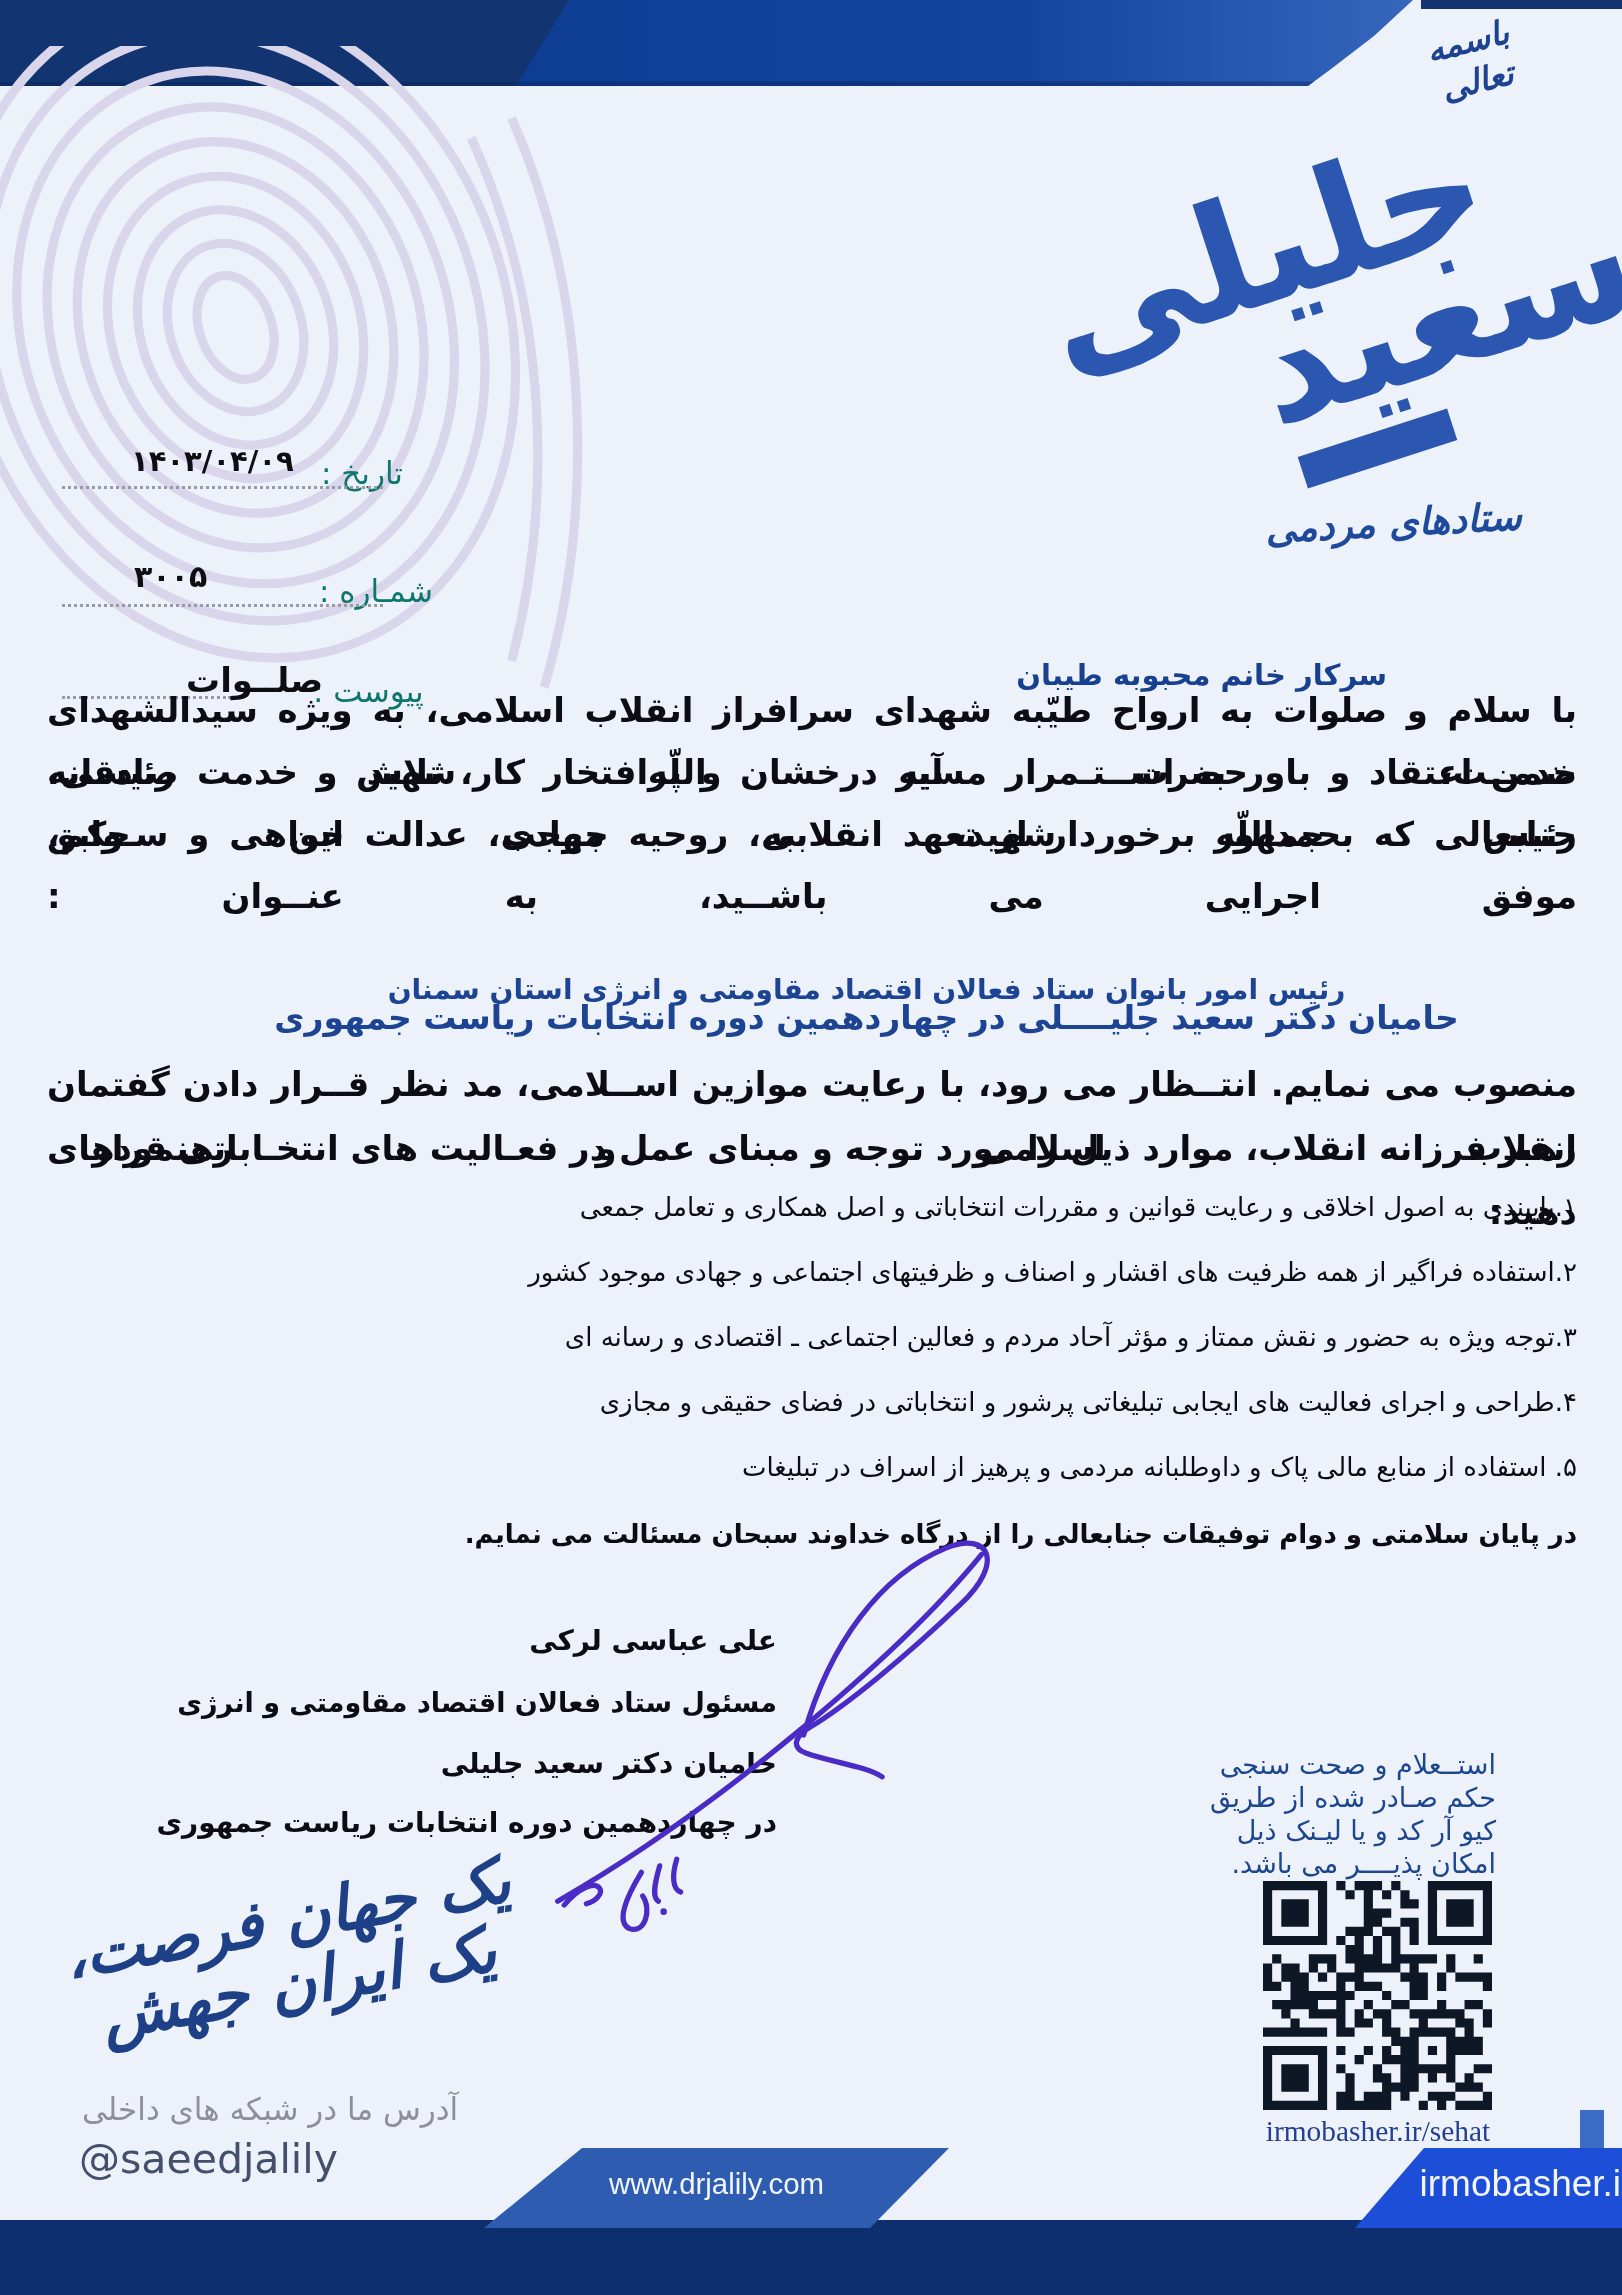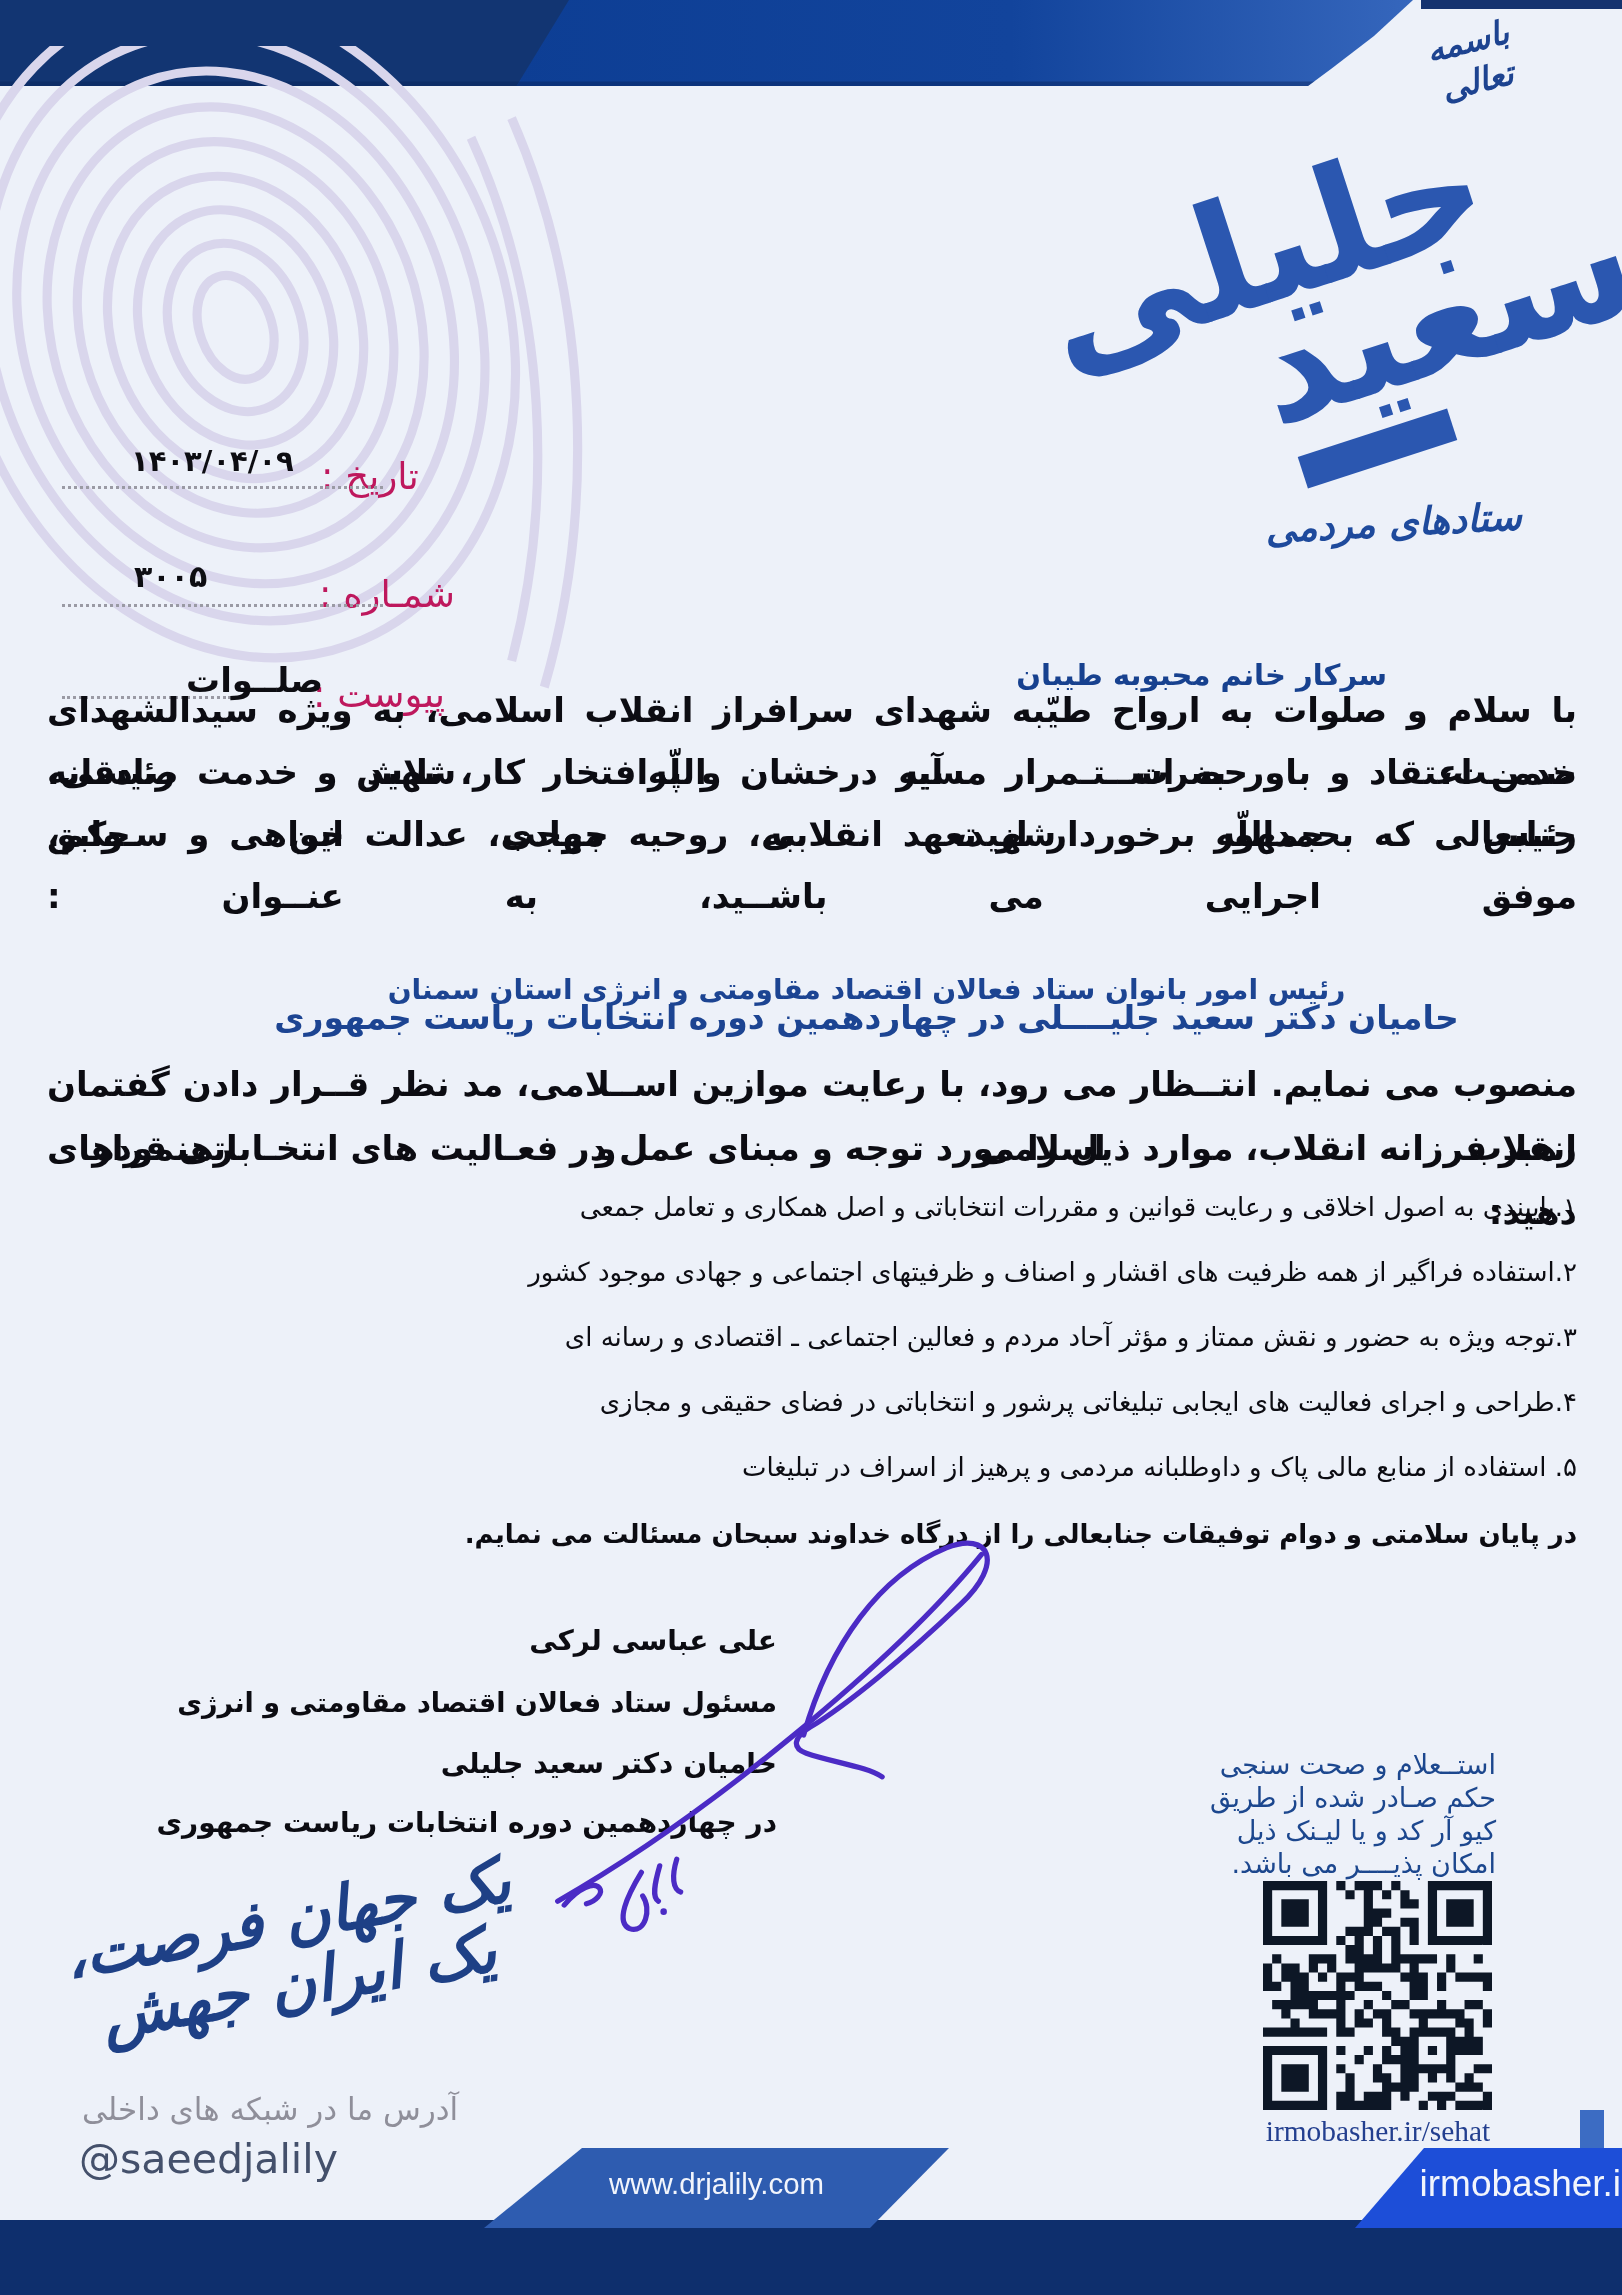--- a/index.html
+++ b/index.html
@@ -36,7 +36,7 @@
     color:#1e4a9c;transform:rotate(-3deg);text-align:center;white-space:nowrap;}
 
   
-  .meta-label{color:#be185d;font-size:37px;white-space:nowrap;}
+  .meta-label{color:#0f766e;font-size:31px;white-space:nowrap;}
   .meta-dots{border-bottom:3.9px dotted #9a9aa4;height:19.6px;}
   .meta-value{font-weight:bold;color:#0d0d12;white-space:nowrap;}
 

